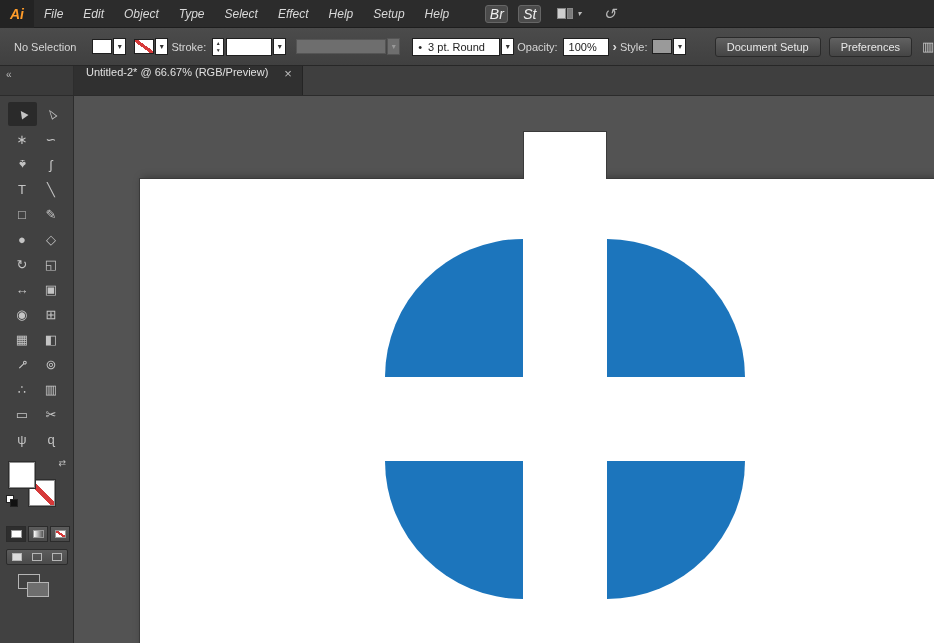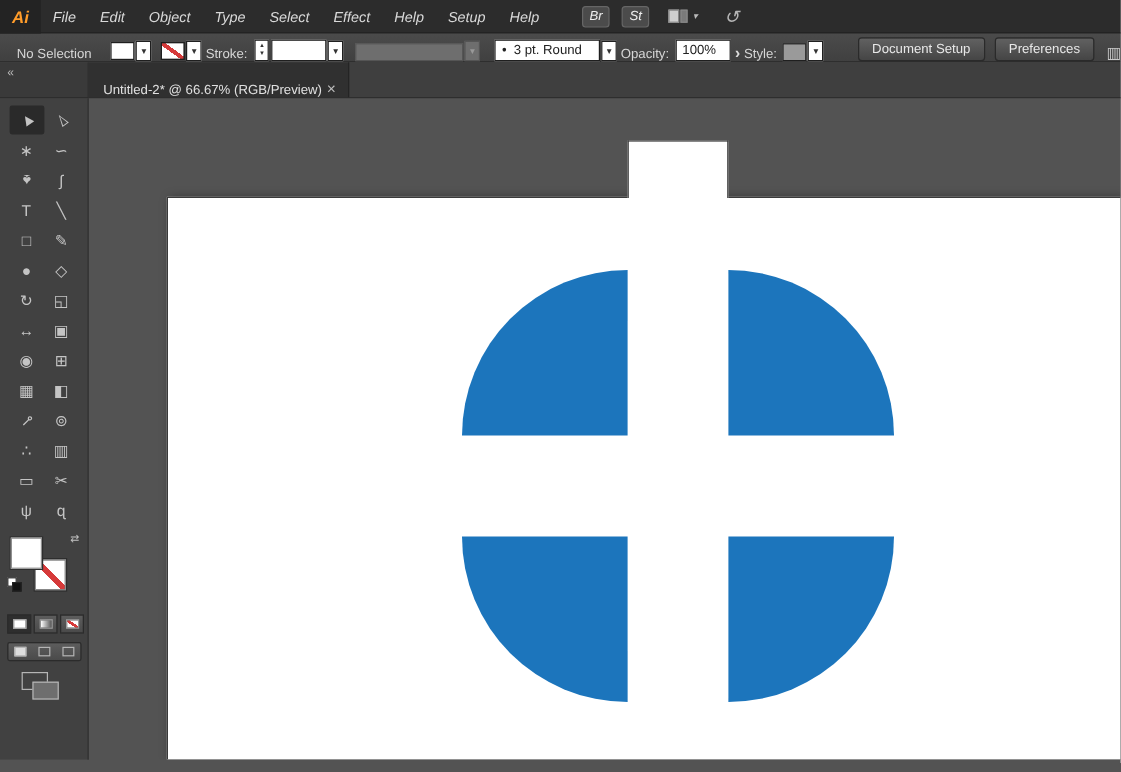--- a/index.html
+++ b/index.html
@@ -14,7 +14,7 @@
              background: #232323; color: #ff9c2a; font-weight: bold; font-size: 14px; }
   .menu-item { padding: 4px 10px; height: 32px; display: flex; align-items: center; cursor: default; }
   .mini-app-btn { width: 23px; height: 18px; margin-left: 10px; background: #4b4b4b;
-                  border: 1px solid #666; border-radius: 3px; color: #eee; font-size: 11px;
+                  border: 1px solid #666; border-radius: 3px; color: #eee; font-size: 14px;
                   display: flex; align-items: center; justify-content: center; }
   .mini-app-btn.first { margin-left: 26px; }
   .workspace-btn { display: flex; align-items: center; gap: 4px; margin-left: 16px; color: #bbb; }

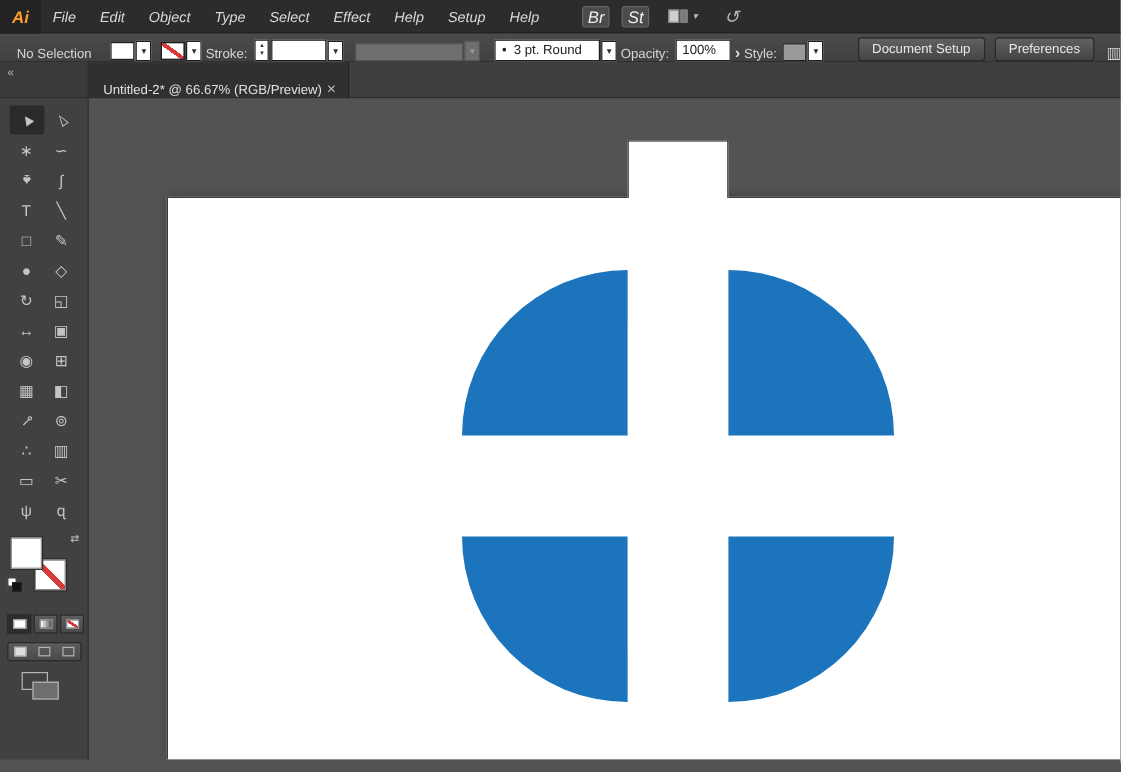--- a/index.html
+++ b/index.html
@@ -25,8 +25,8 @@
   .app-extra { margin-left: 22px; font-size: 15px; color: #b5b5b5; }
 
   
-  .controlbar { height: 24px; background: linear-gradient(#4b4b4b, #404040);
-                border-bottom: 1px solid #272727; display: flex; align-items: flex-end;
+  .controlbar { height: 38px; background: linear-gradient(#4b4b4b, #404040);
+                border-bottom: 1px solid #272727; display: flex; align-items: center;
                 font-size: 11px; color: #d6d6d6; }
   .status { margin-left: 14px; }
   .cb-label { margin-left: 3px; }

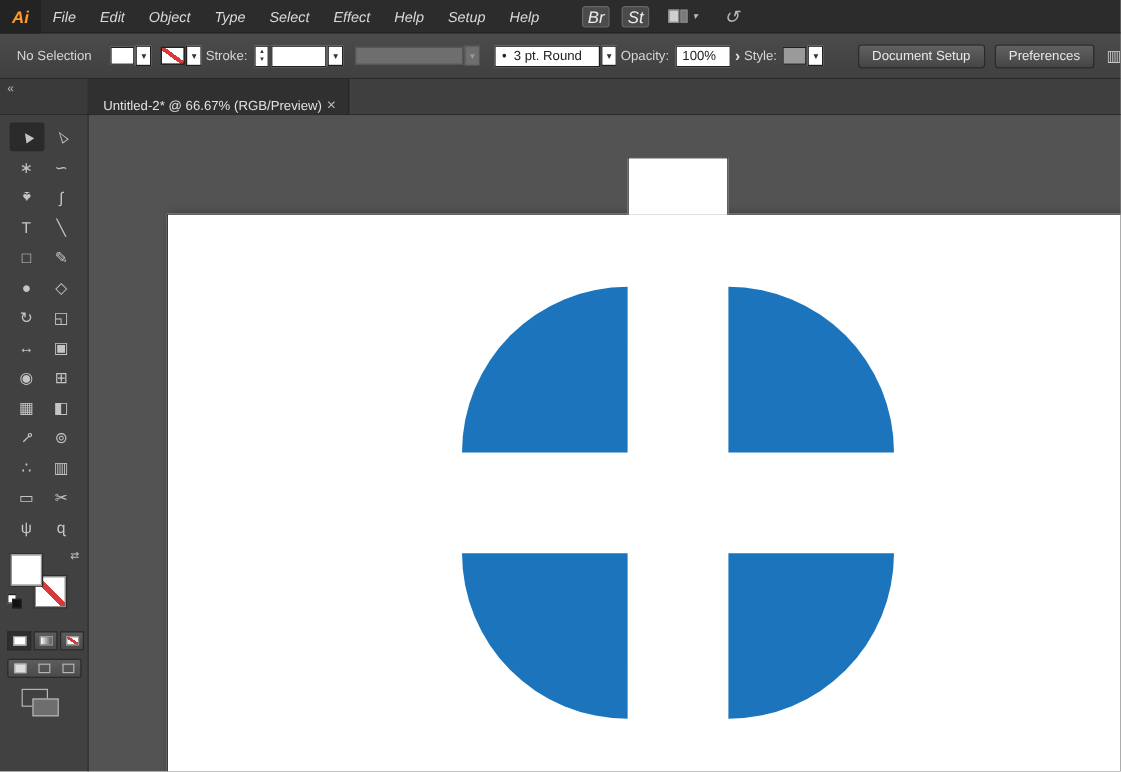--- a/index.html
+++ b/index.html
@@ -62,8 +62,8 @@
   .panel-head { width: 74px; background: #3a3a3a; border-right: 1px solid #2d2d2d;
                 border-bottom: 1px solid #2b2b2b; color: #b9b9b9; font-size: 10px; padding: 3px 0 0 6px; }
   .tabbar { flex: 1; background: #3f3f3f; border-bottom: 1px solid #2b2b2b; display: flex; }
-  .tab { background: #303030; border-right: 1px solid #242424; display: flex; align-items: flex-end;
-         gap: 4px; padding: 0 10px 0 12px; font-size: 11px; color: #e0e0e0; }
+  .tab { background: #303030; border-right: 1px solid #242424; display: flex; align-items: flex-start;
+         gap: 16px; padding: 0 10px 0 12px; font-size: 11px; color: #e0e0e0; }
   .tab-close { color: #bdbdbd; font-size: 13px; }
 
   

